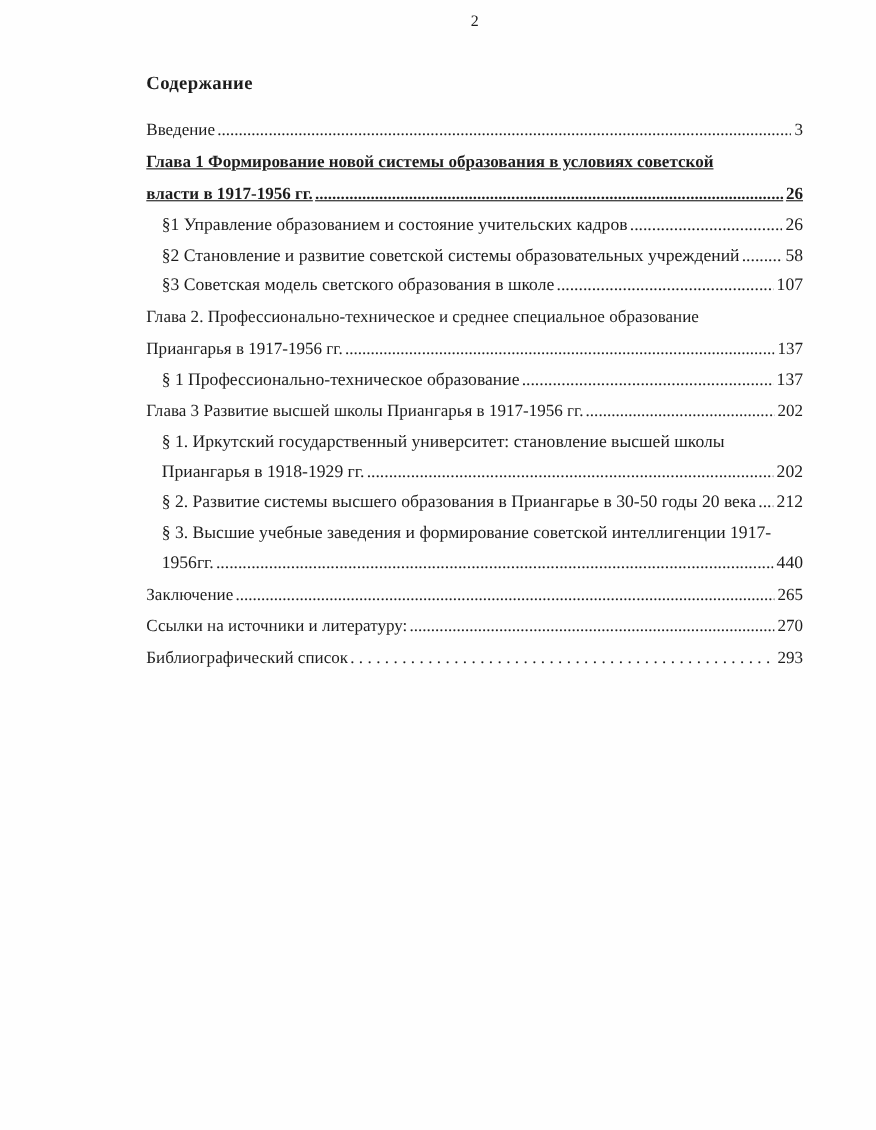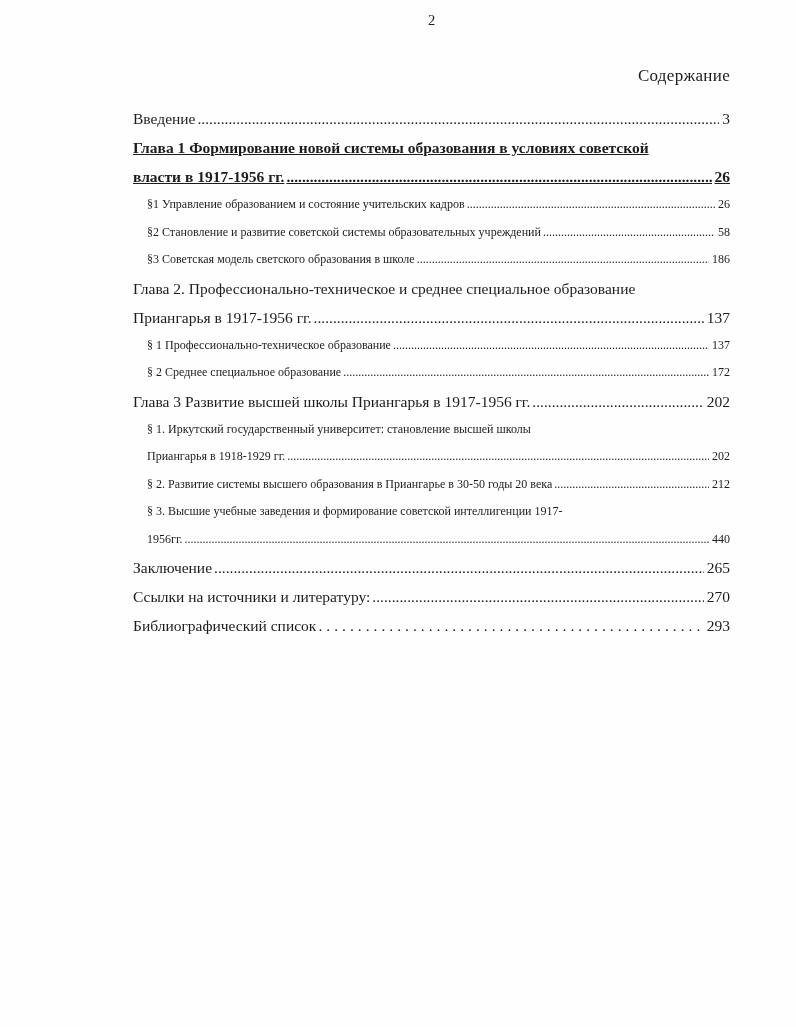--- a/index.html
+++ b/index.html
@@ -31,8 +31,8 @@
     top: 66px;
     left: 133px;
     width: 597px;
-    text-align: right;
-    font-weight: normal;
+    text-align: left;
+    font-weight: bold;
     font-size: 17px;
     letter-spacing: 0.3px;
   }

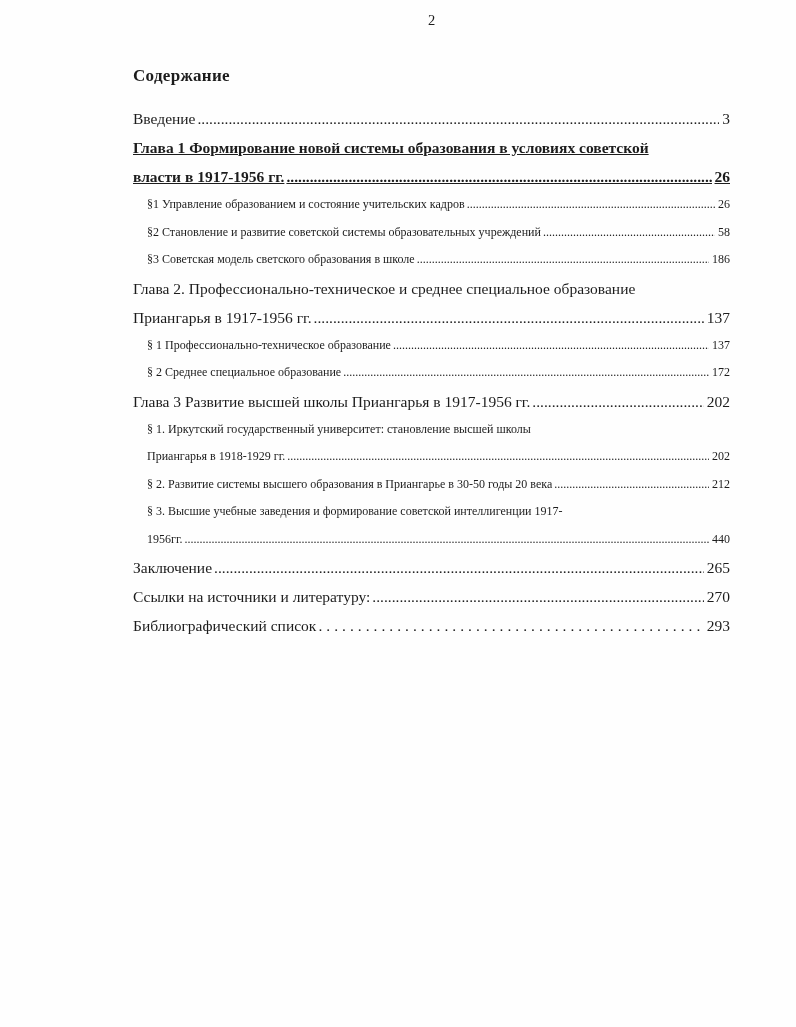--- a/index.html
+++ b/index.html
@@ -44,7 +44,7 @@
   }
   .toc-entry.main { font-size: 15.5px; }
   .toc-entry.bold { font-weight: bold; text-decoration: underline; }
-  .toc-entry.sub  { font-size: 12px; padding-left: 14px; }
+  .toc-entry.sub  { font-size: 16px; padding-left: 14px; }
   .toc-row {
     display: flex;
     align-items: baseline;

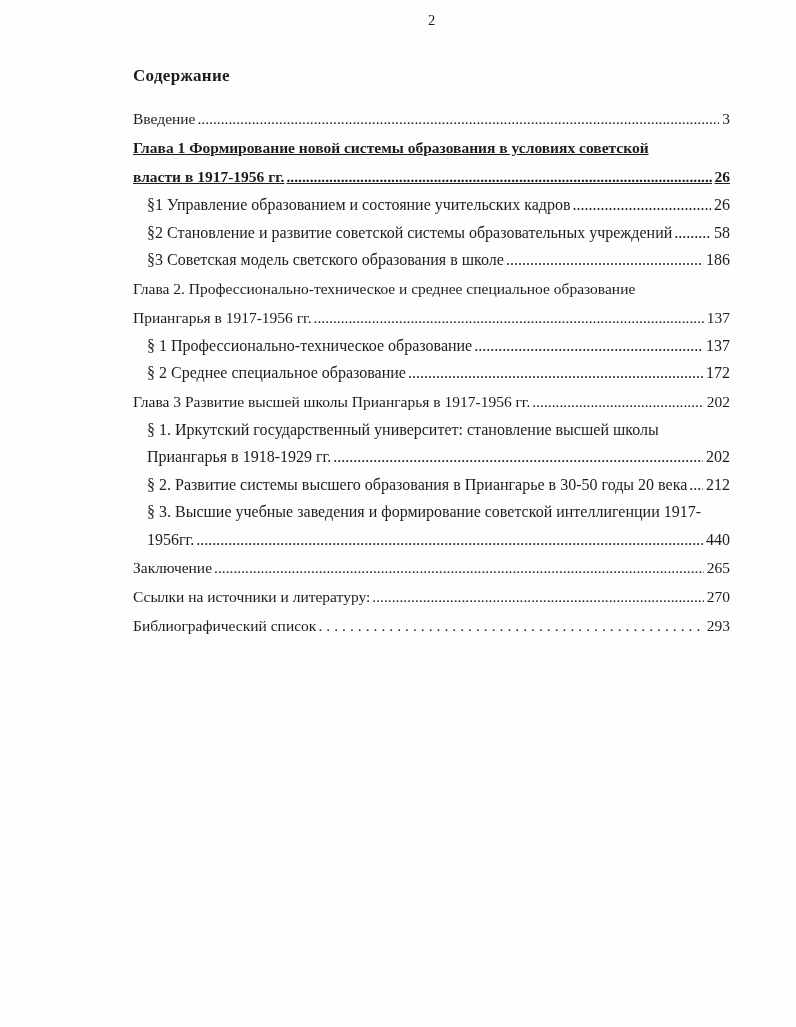--- a/index.html
+++ b/index.html
@@ -112,7 +112,7 @@
         <div class="toc-row">
           <span class="toc-label">§3 Советская модель светского образования в школе</span>
           <span class="leader"></span>
-          <span class="page-num">186</span>
+          <span class="page-num">107</span>
         </div>
       </div>
       <div class="toc-entry main">

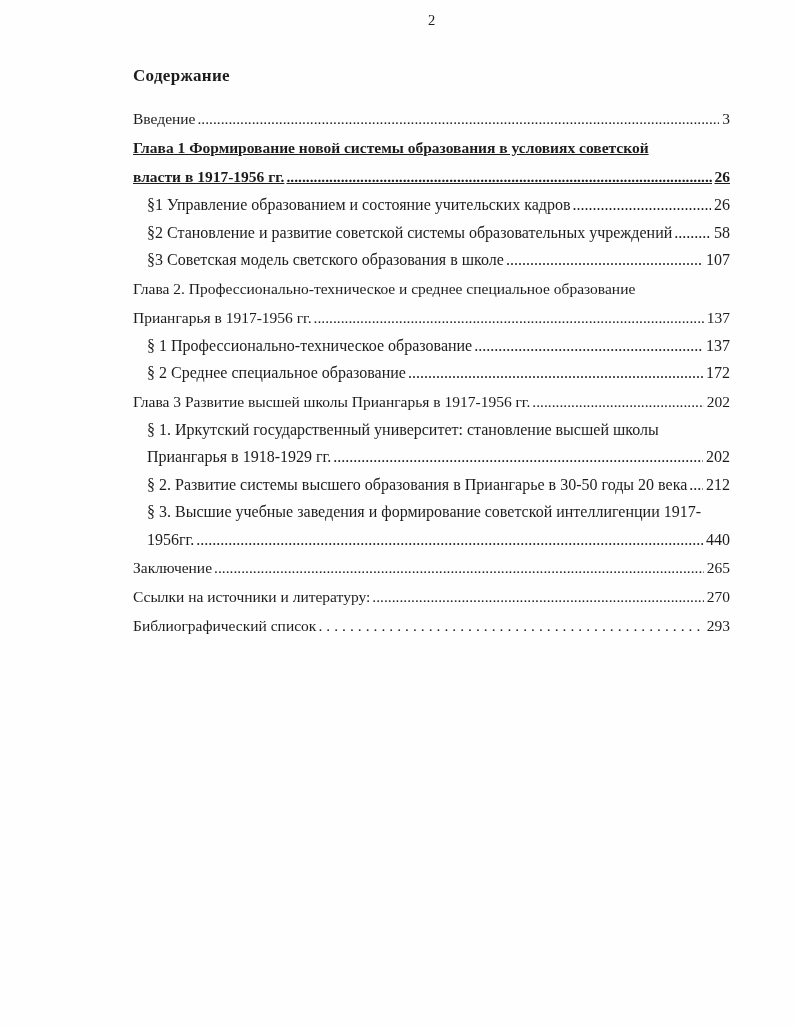--- a/index.html
+++ b/index.html
@@ -132,13 +132,6 @@
           <span class="page-num">137</span>
         </div>
       </div>
-      <div class="toc-entry sub">
-        <div class="toc-row">
-          <span class="toc-label">§ 2 Среднее специальное образование</span>
-          <span class="leader"></span>
-          <span class="page-num">172</span>
-        </div>
-      </div>
       <div class="toc-entry main">
         <div class="toc-row">
           <span class="toc-label">Глава 3 Развитие высшей школы Приангарья в 1917-1956 гг.</span>

